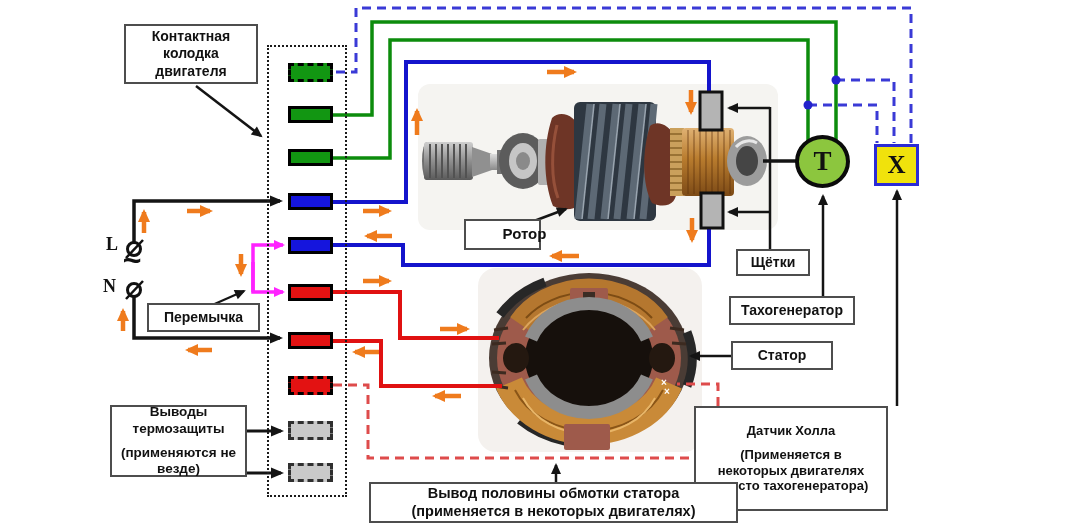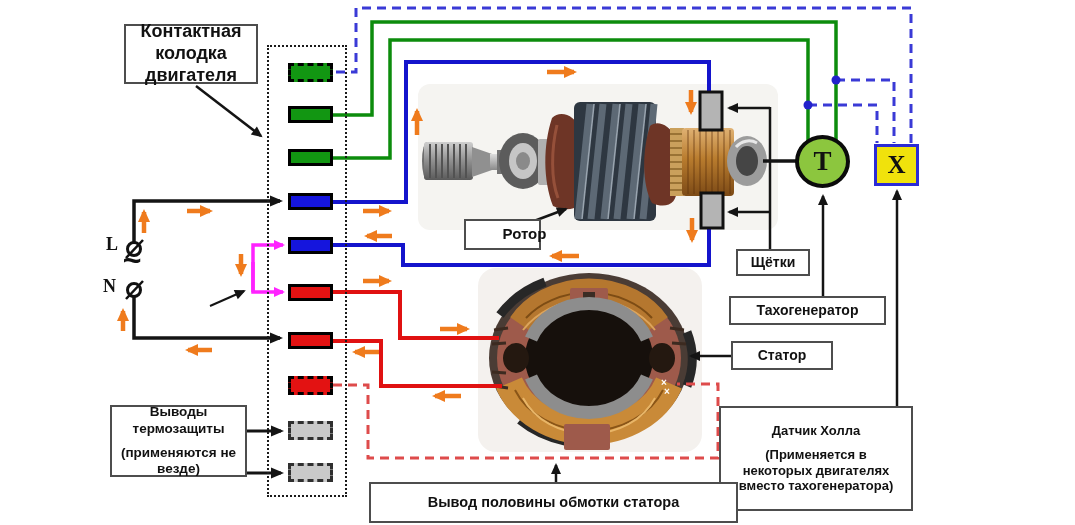--- a/index.html
+++ b/index.html
@@ -250,7 +250,7 @@
 <div class="conn gray dashed" style="top:421px"></div>
 <div class="conn gray dashed" style="top:463px"></div>
 
-<div class="lbox" style="left:124px;top:24px;width:134px;height:60px;font-size:18px;padding:2px 6px;">
+<div class="lbox" style="left:124px;top:24px;width:134px;height:60px;font-size:14px;padding:2px 6px;">
   <div>Контактная колодка двигателя</div>
 </div>
 

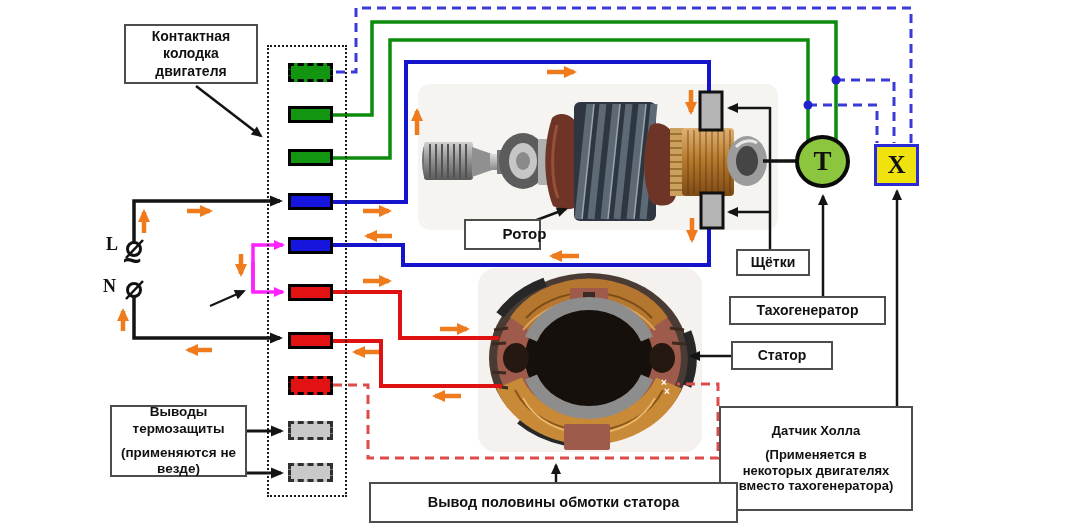--- a/index.html
+++ b/index.html
@@ -254,6 +254,9 @@
   <div>Контактная колодка двигателя</div>
 </div>
 
+<div class="lbox" style="left:147px;top:303px;width:113px;height:29px;font-size:14px;">
+  <div>Перемычка</div>
+</div>
 
 <div class="lbox" style="left:110px;top:405px;width:137px;height:72px;font-size:13.5px;padding:4px 6px;">
   <div>Выводы термозащиты</div>

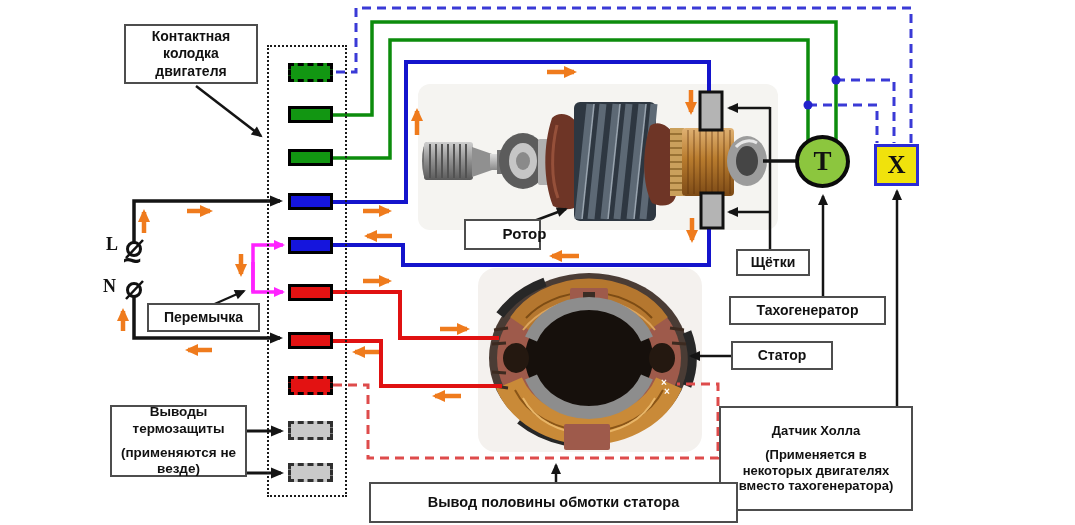--- a/index.html
+++ b/index.html
@@ -271,7 +271,7 @@
   <div>Щётки</div>
 </div>
 
-<div class="lbox" style="left:729px;top:296px;width:157px;height:29px;font-size:14px;">
+<div class="lbox" style="left:729px;top:296px;width:126px;height:29px;font-size:14px;">
   <div>Тахогенератор</div>
 </div>
 

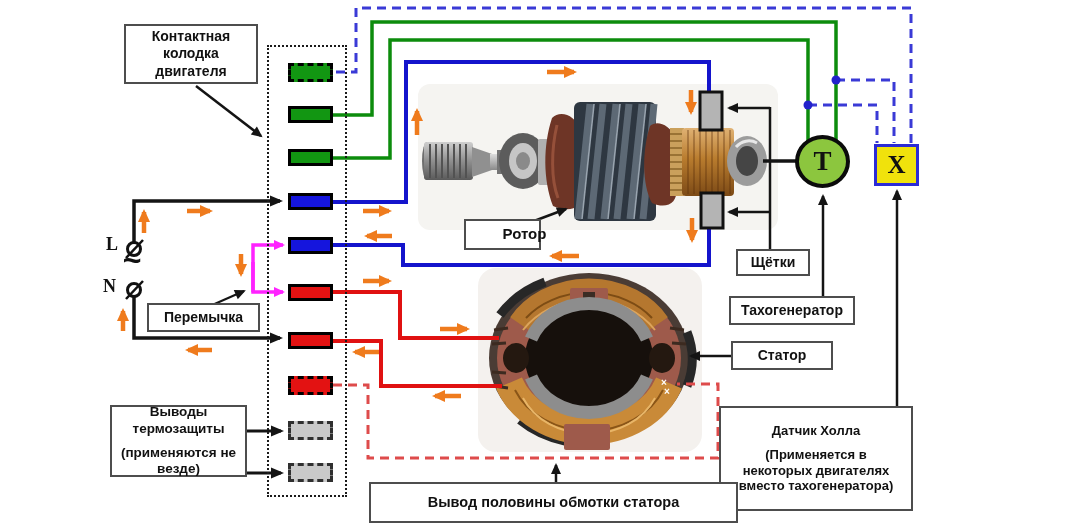--- a/index.html
+++ b/index.html
@@ -279,7 +279,7 @@
   <div>Статор</div>
 </div>
 
-<div class="lbox" style="left:719px;top:406px;width:194px;height:105px;font-size:13px;padding:4px 12px;">
+<div class="lbox" style="left:694px;top:406px;width:194px;height:105px;font-size:13px;padding:4px 12px;">
   <div>Датчик Холла</div>
   <div class="gap">(Применяется в некоторых двигателях вместо тахогенератора)</div>
 </div>

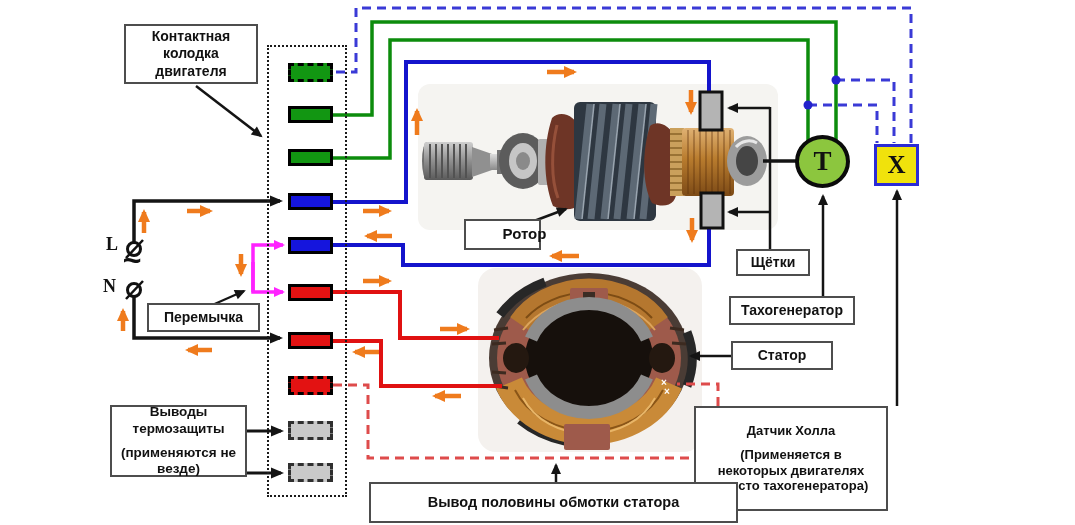--- a/index.html
+++ b/index.html
@@ -286,6 +286,7 @@
 
 <div class="lbox" style="left:369px;top:482px;width:369px;height:41px;font-size:14.5px;">
   <div>Вывод половины обмотки статора</div>
+  <div>(применяется в некоторых двигателях)</div>
 </div>
 
 <div id="tacho-sym">

